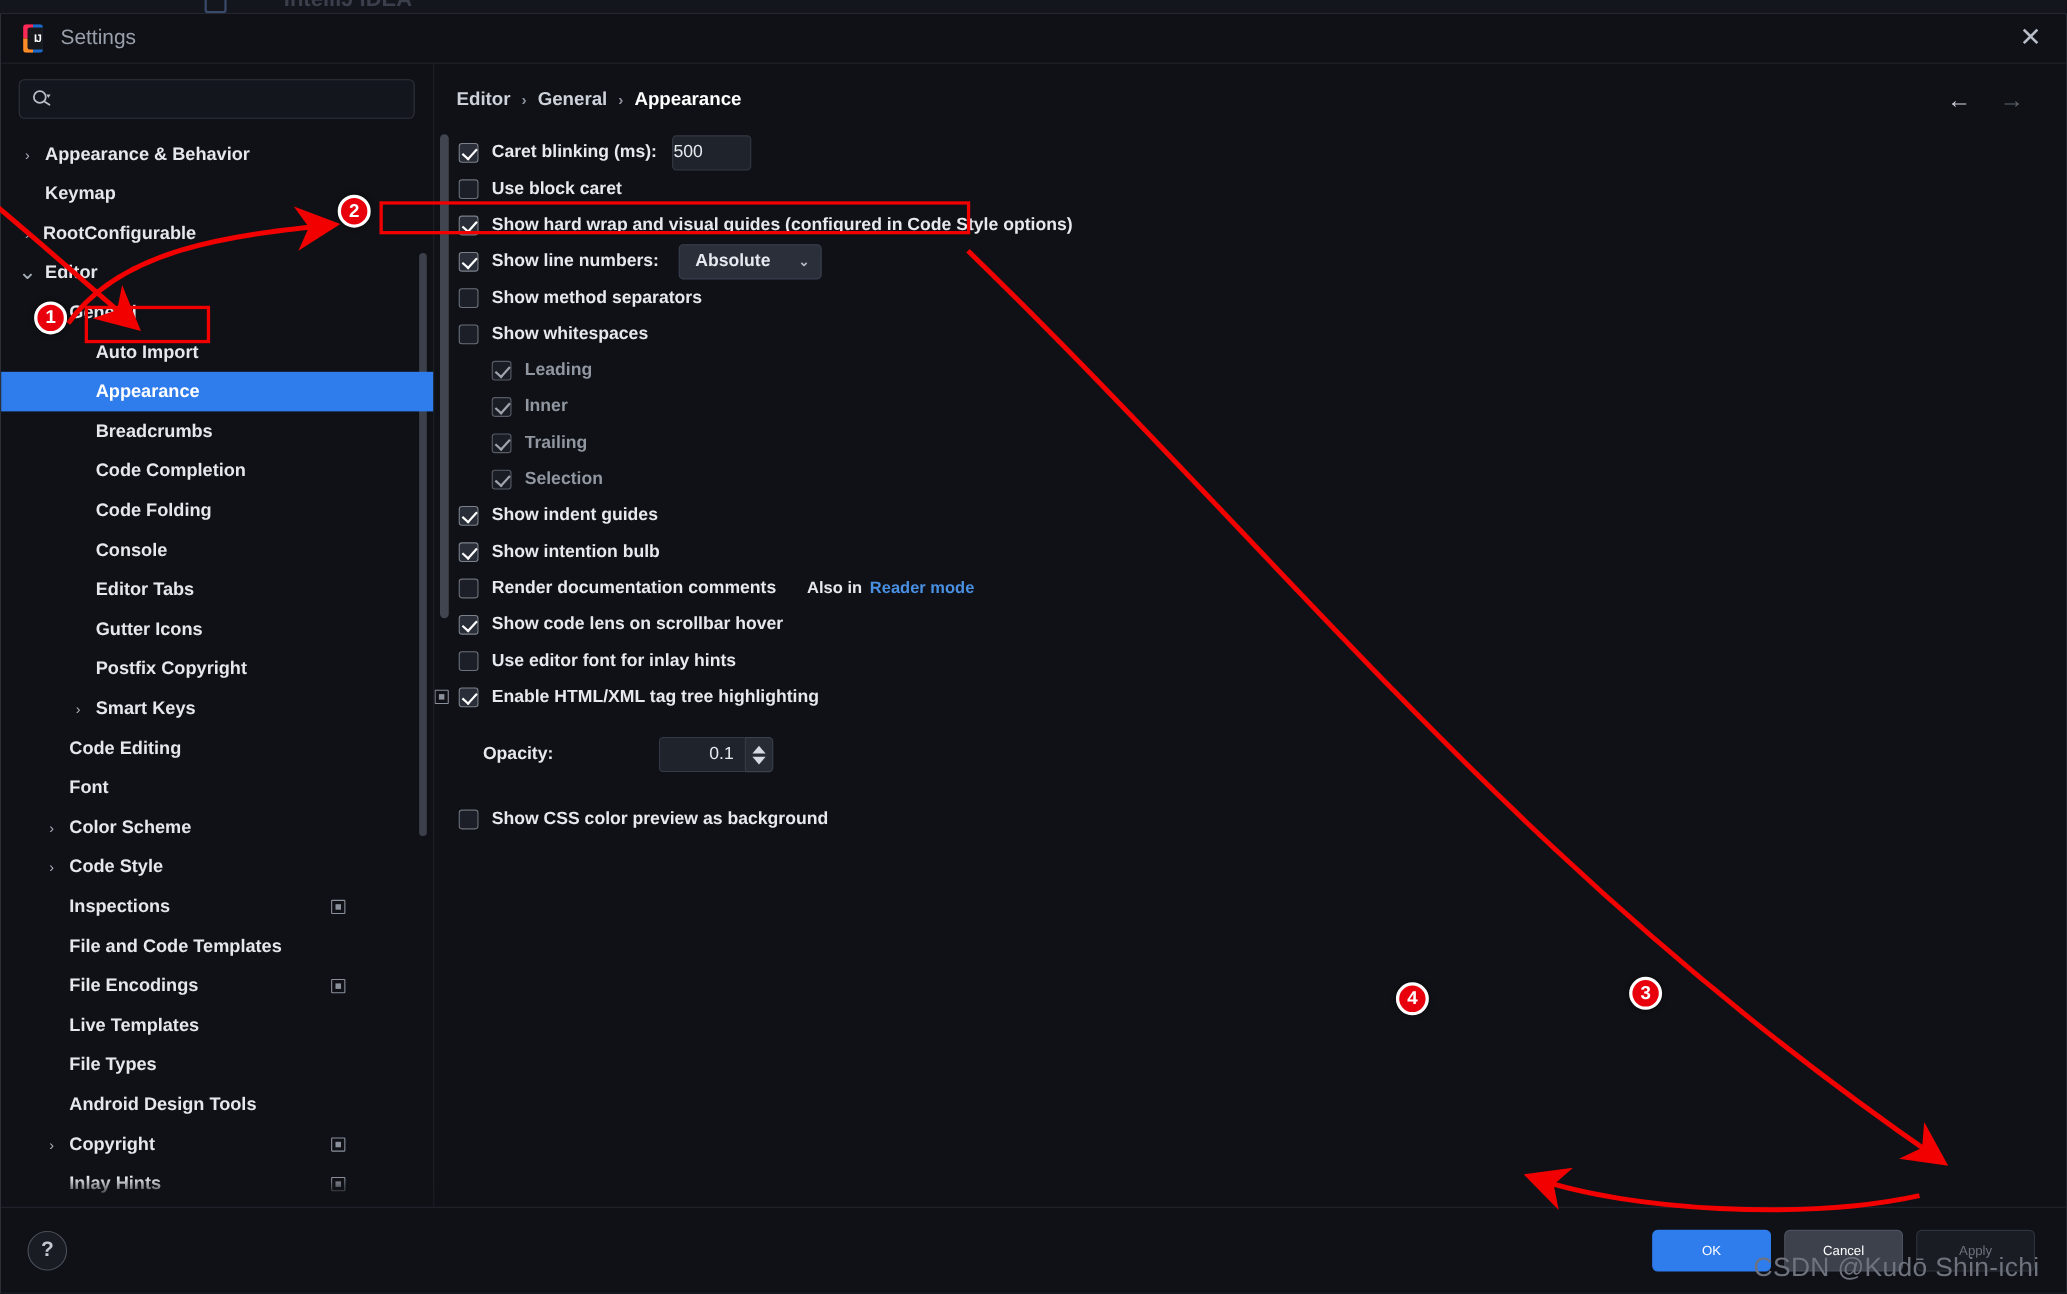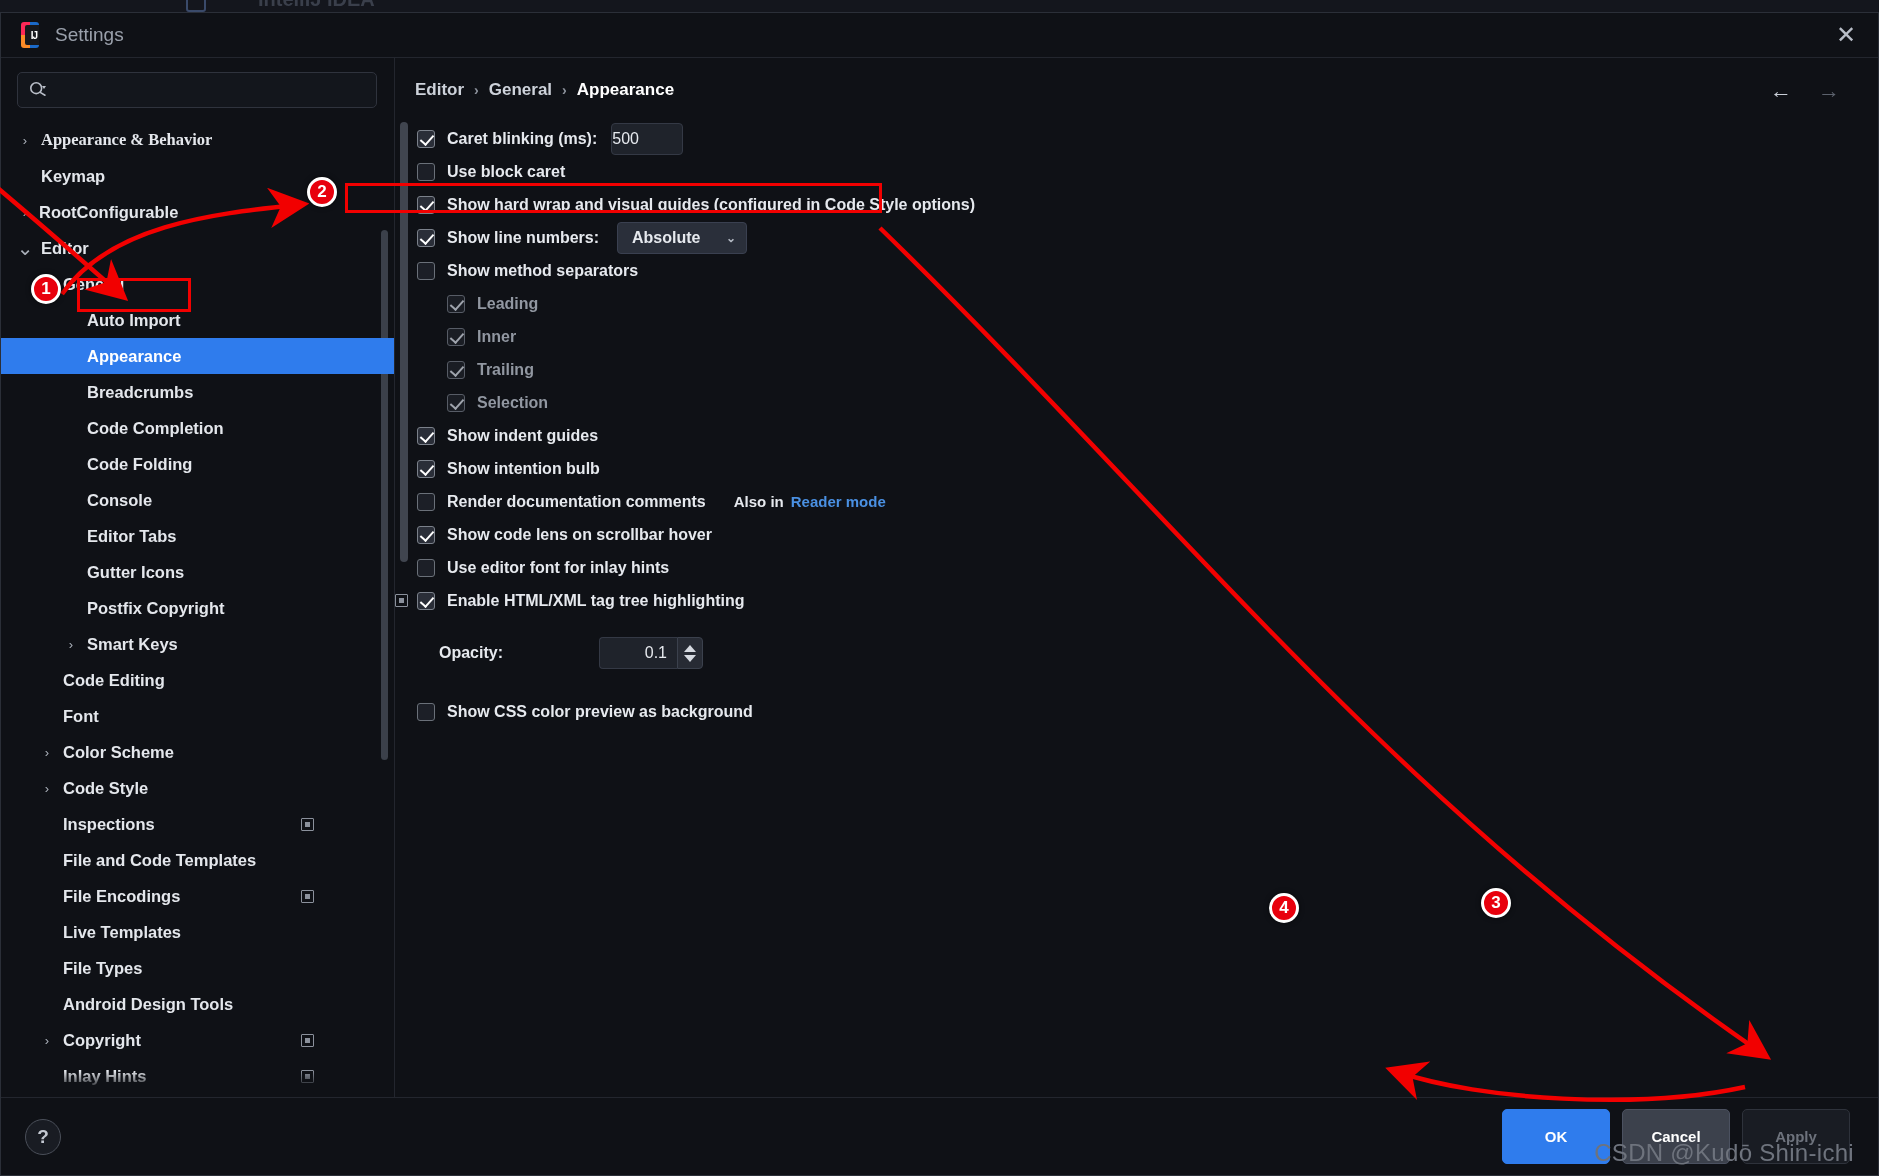--- a/index.html
+++ b/index.html
@@ -301,7 +301,7 @@
           <div class="sb-scroll"></div>
           <div class="tree-row lvl0">
               <span class="arrow">›</span>
-              <span class="txt" style="margin-left: 8px; font-family: Liberation Serif, serif;">Appearance &amp; Behavior</span>
+              <span class="txt" style="margin-left: 8px;">Appearance &amp; Behavior</span>
             </div>
             <div class="tree-row lvl0">
               <span class="arrow none"></span>

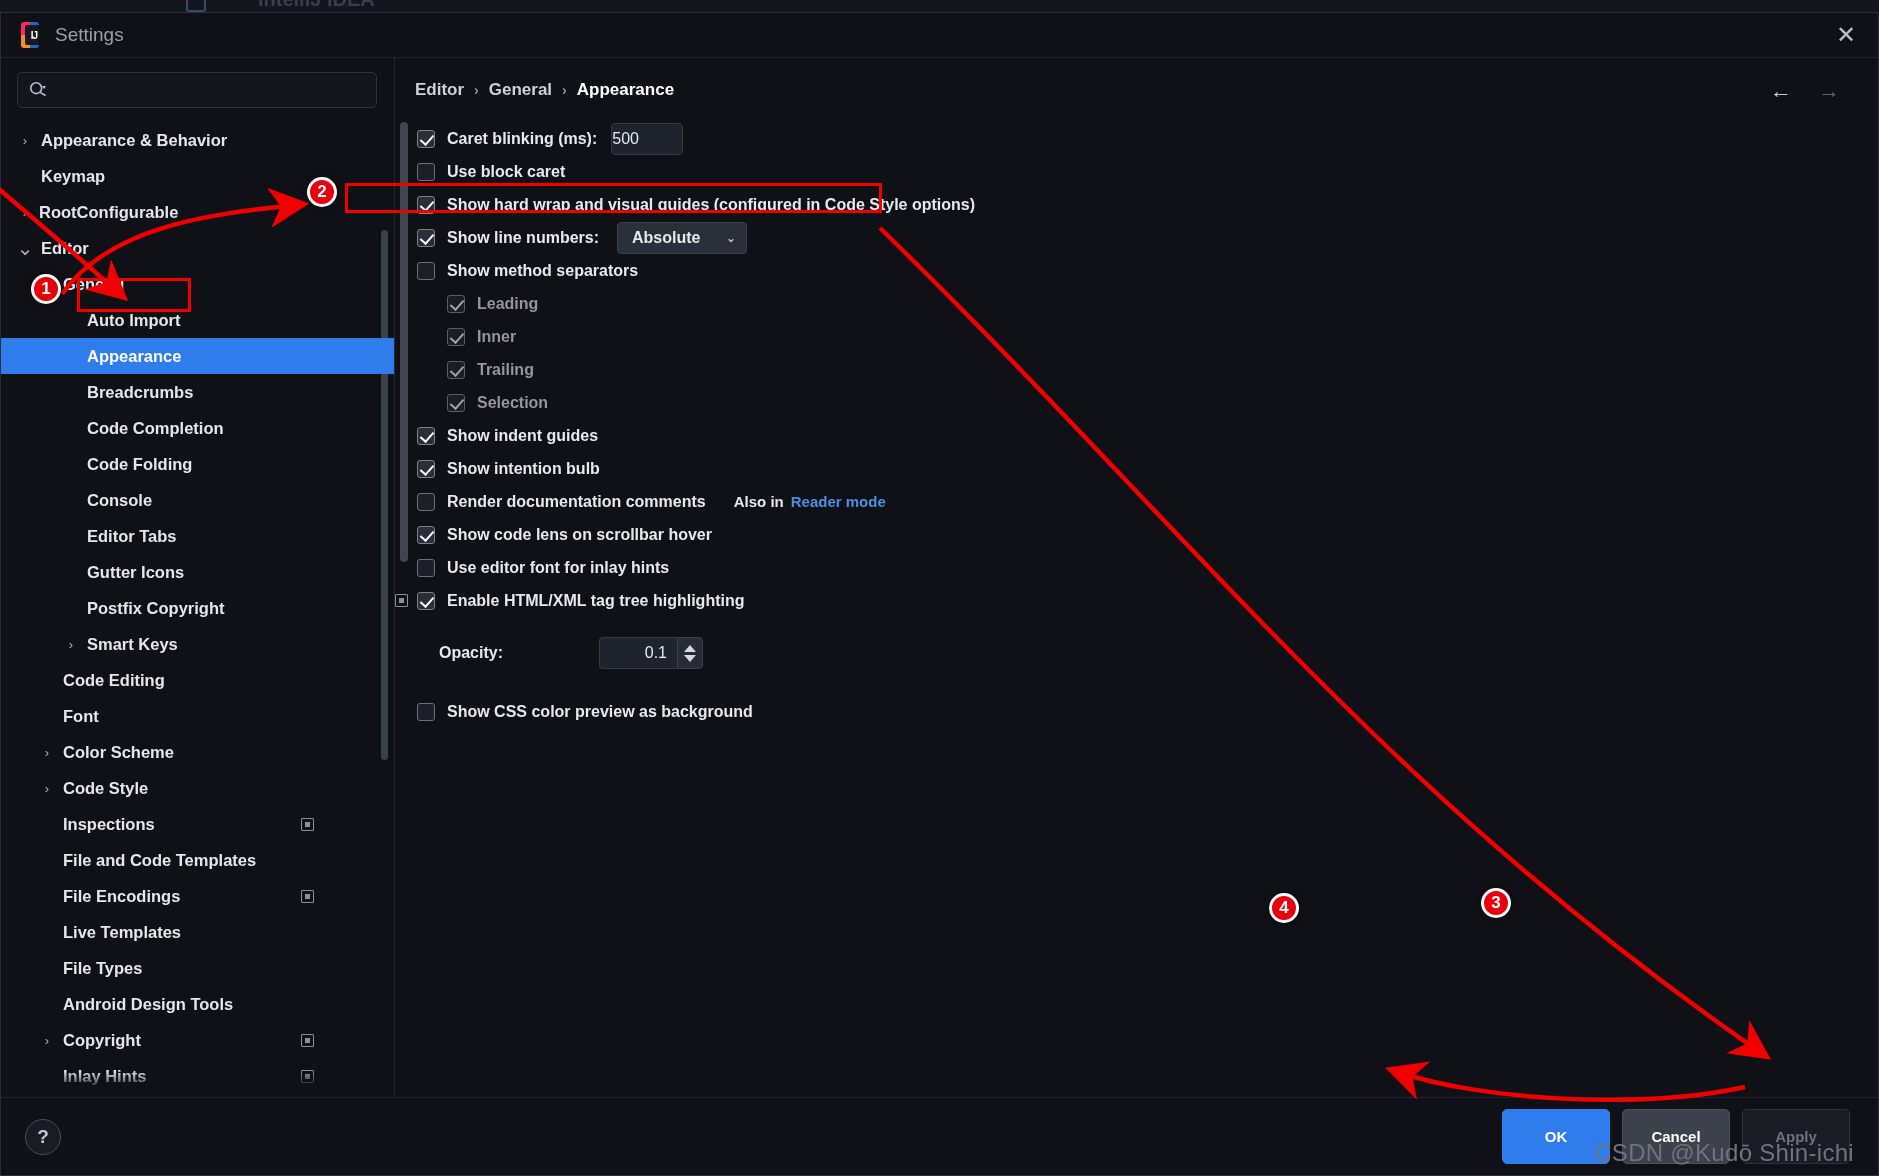--- a/index.html
+++ b/index.html
@@ -466,6 +466,10 @@
               <span class="cbx"></span>
               <span class="opt-label">Show method separators</span>
             </div>
+            <div class="opt-row">
+              <span class="cbx"></span>
+              <span class="opt-label">Show whitespaces</span>
+            </div>
             <div class="opt-row sub-indent">
               <span class="cbx checked disabled"></span>
               <span class="opt-label dim">Leading</span>

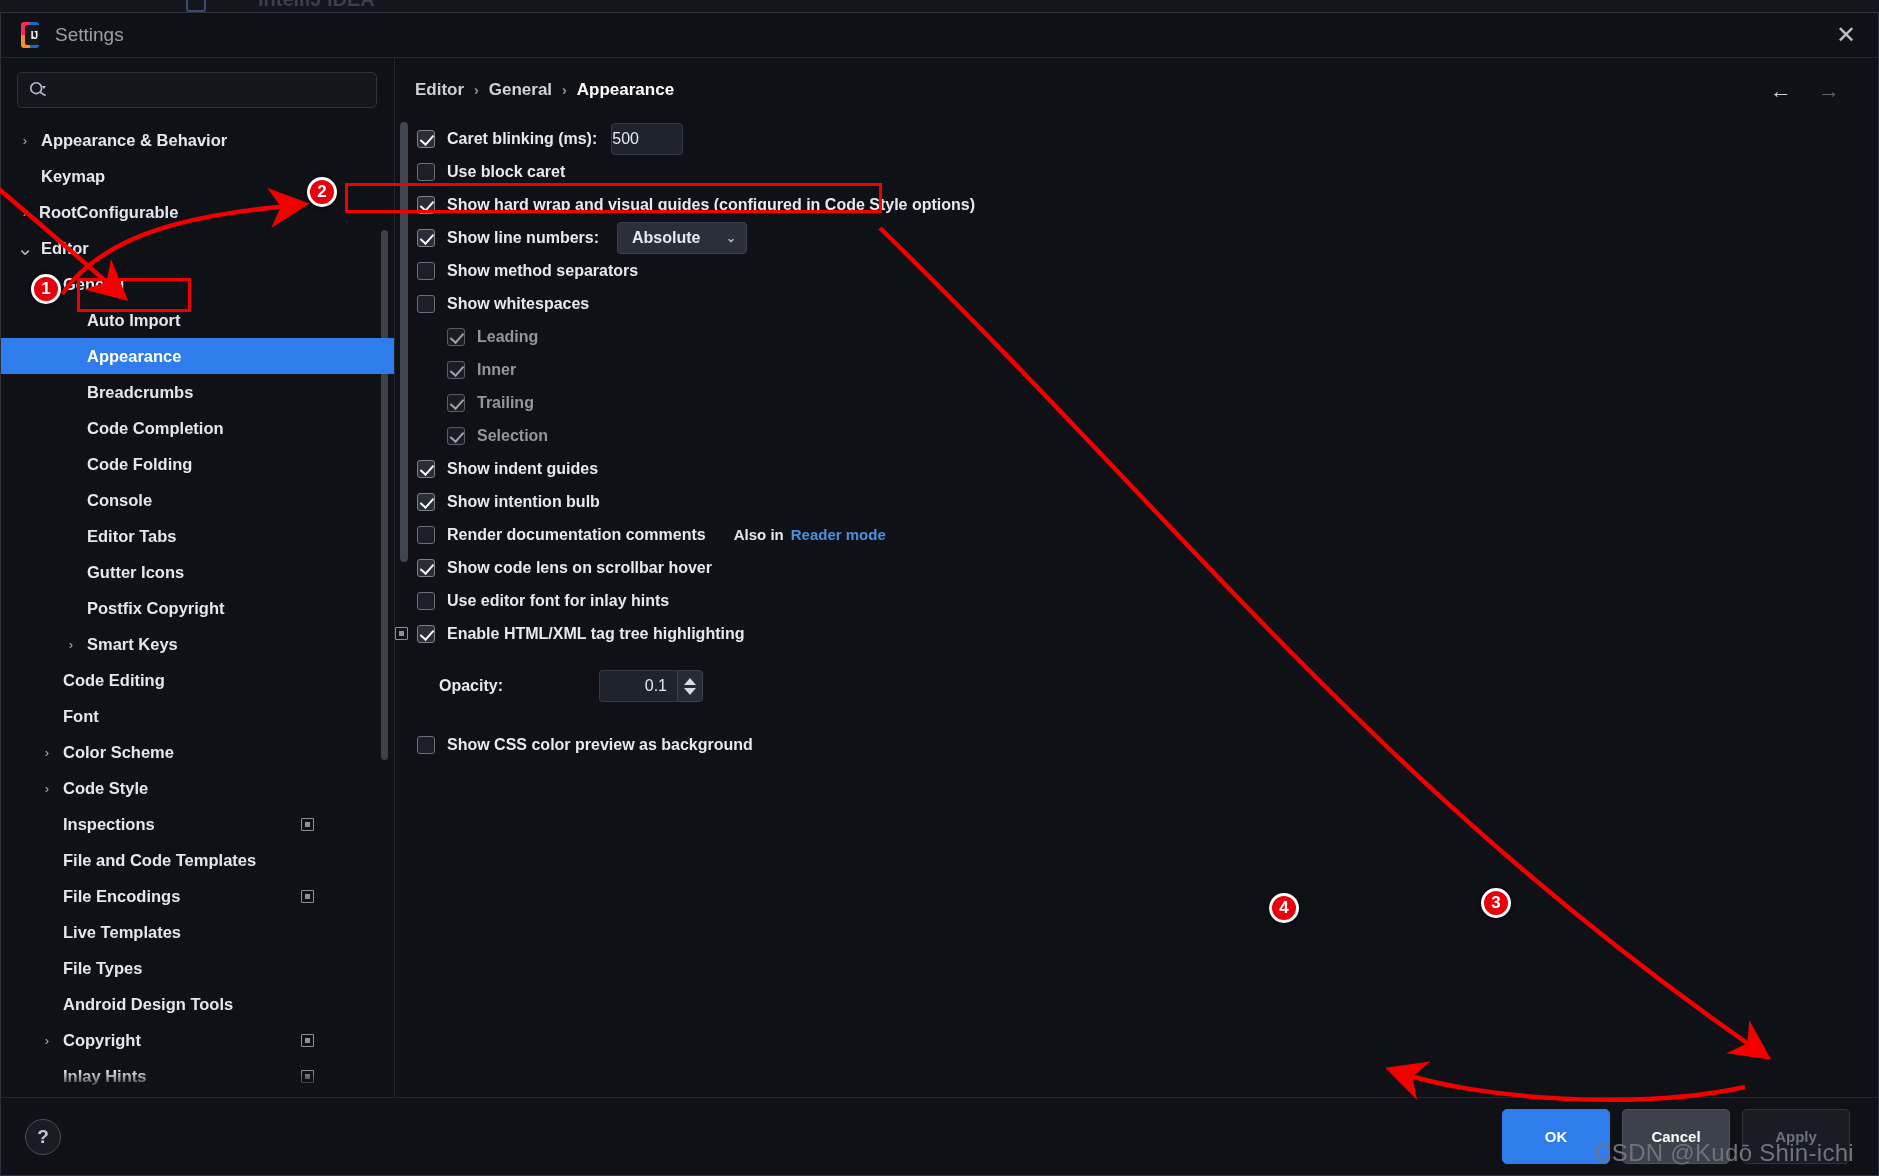--- a/index.html
+++ b/index.html
@@ -232,9 +232,9 @@
   }
   .btn-group { margin-left: auto; display: flex; gap: 12px; align-items: center; }
   .btn {
-    height: 55px; min-width: 108px; border-radius: 5px;
+    height: 38px; min-width: 108px; border-radius: 5px;
     display: flex; align-items: center; justify-content: center;
-    font-size: 15px; font-weight: bold; cursor: pointer;
+    font-size: 12px; font-weight: normal; cursor: pointer;
   }
   .btn.primary { background: #2f7ced; color: #fff; border: 1px solid #2f7ced; }
   .btn.normal { background: #3c414c; color: #fff; border: 1px solid #4b5160; }

